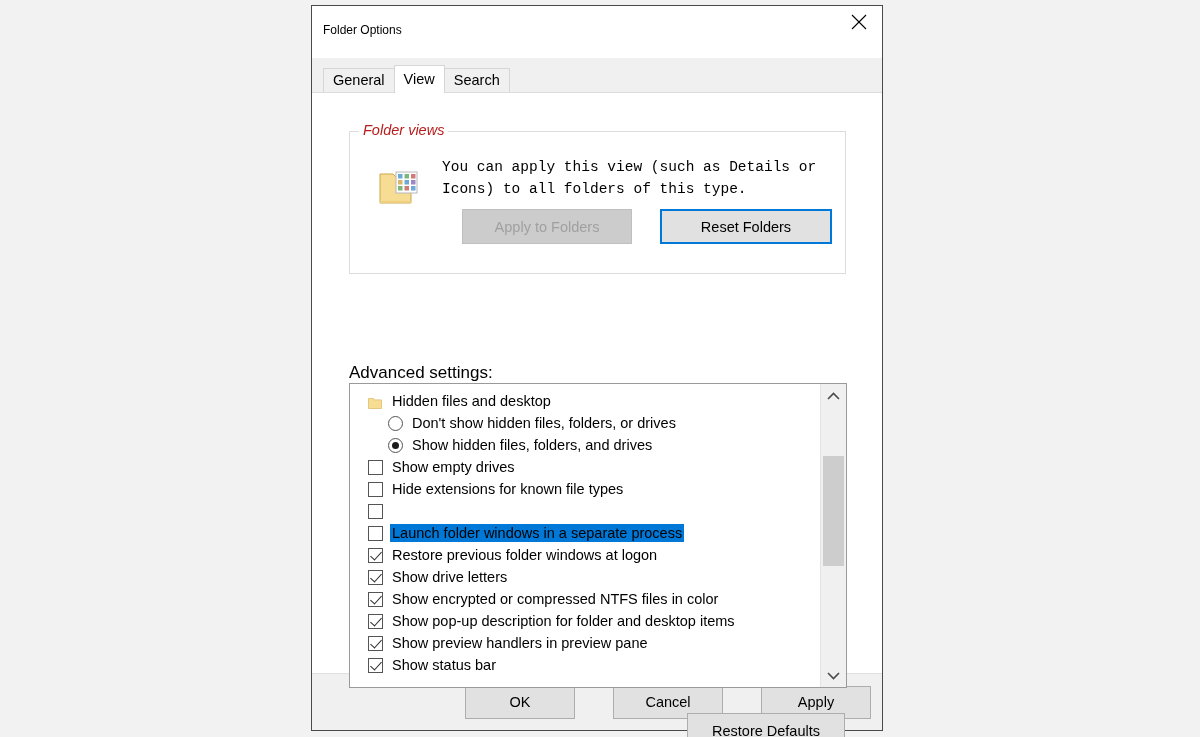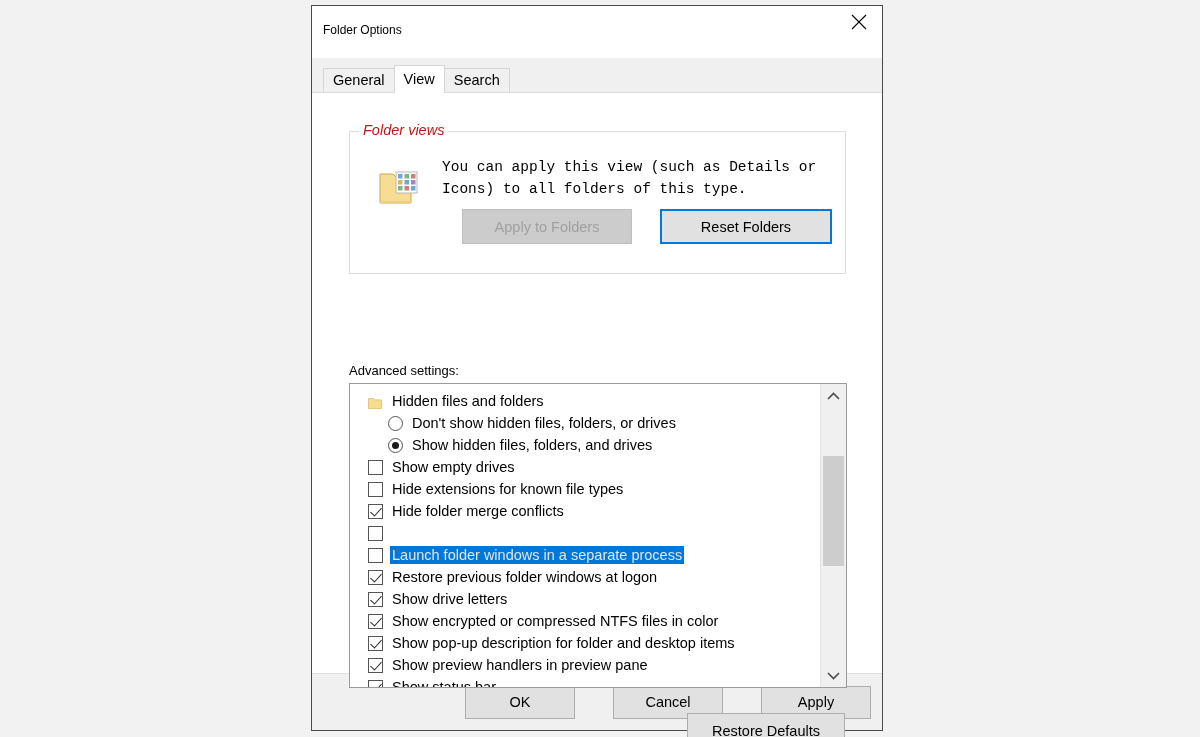--- a/index.html
+++ b/index.html
@@ -147,7 +147,7 @@
   .adv-label {
     position: absolute;
     left: 37px; top: 270px;
-    font-size: 13px;
+    font-size: 17px;
     color: #000;
   }
   .listbox {

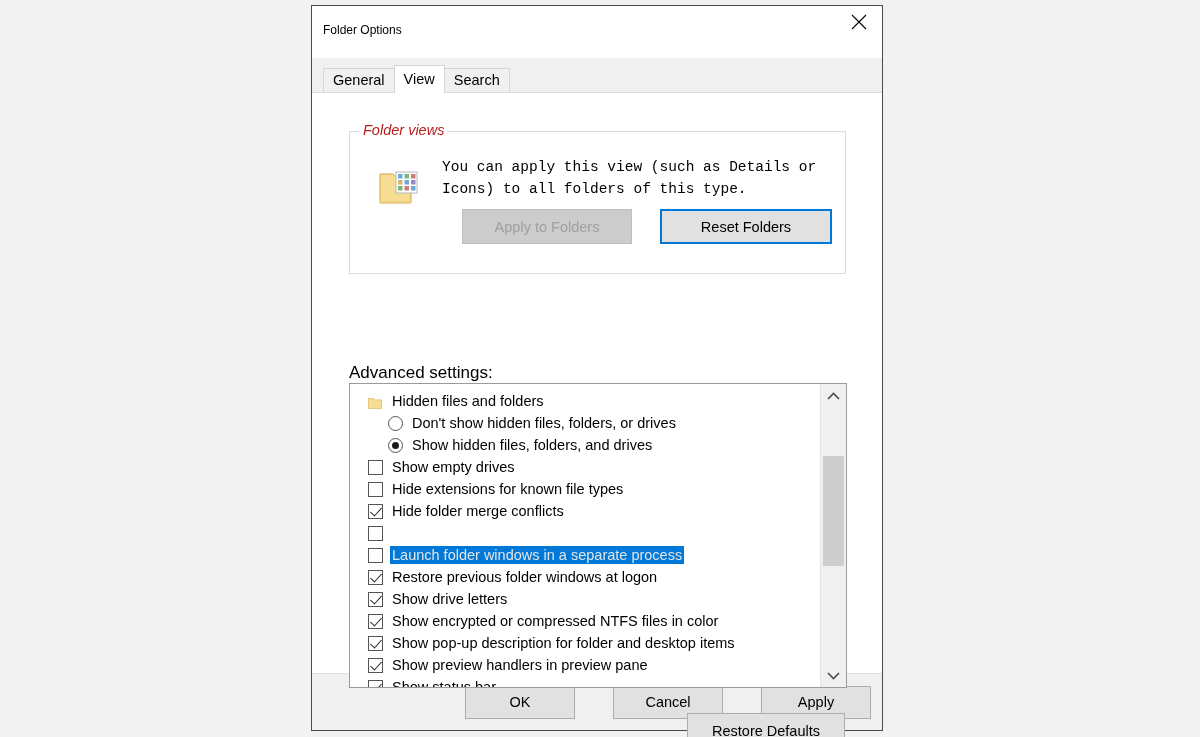--- a/index.html
+++ b/index.html
@@ -336,7 +336,7 @@
               <span class="folder-mini"><svg width="14" height="12" viewBox="0 0 14 12">
                   <path d="M0.5 1.5 h5 l1.2 1.4 h6.8 v8.6 h-13 z" fill="#f7dc93" stroke="#ddbd6d" stroke-width="0.8"></path>
                 </svg></span>
-              <span class="row-label">Hidden files and folders</span>
+              <span class="row-label">Hidden files and desktop</span>
             </div>
             <div class="row indent">
               <span class="rb"></span>

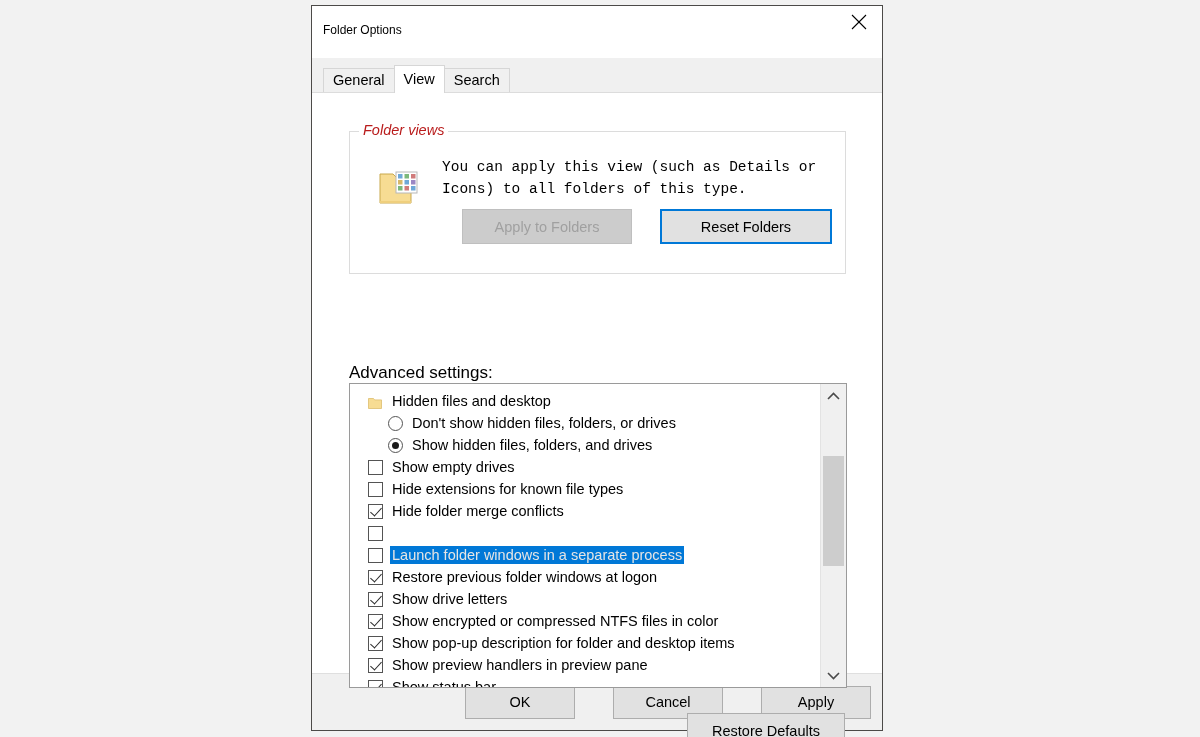--- a/index.html
+++ b/index.html
@@ -353,10 +353,6 @@
             <div class="row">
               <span class="cb"></span>
               <span class="row-label">Hide extensions for known file types</span>
-            </div>
-            <div class="row">
-              <span class="cb checked"></span>
-              <span class="row-label">Hide folder merge conflicts</span>
             </div>
             <div class="row">
               <span class="cb"></span>

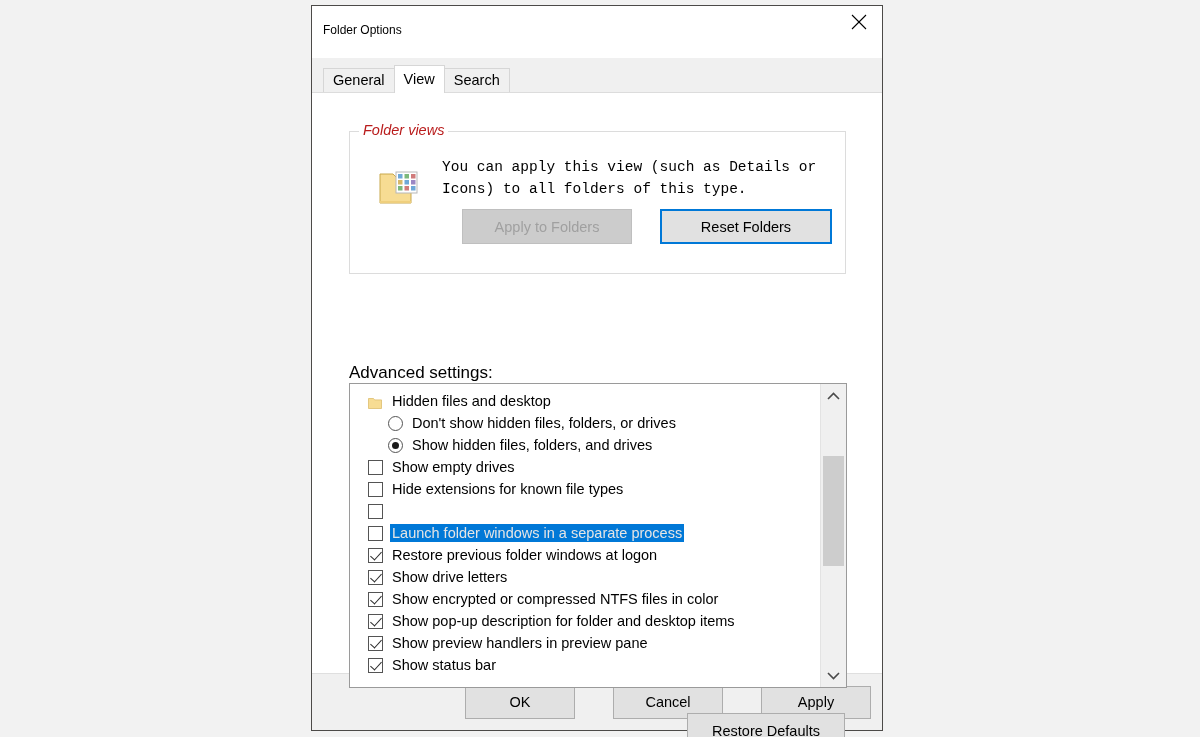--- a/index.html
+++ b/index.html
@@ -181,7 +181,7 @@
   }
   .row.selected .row-label {
     background: #0078d7;
-    color: #e5e5e5;
+    color: #000000;
   }
 
   .cb {

